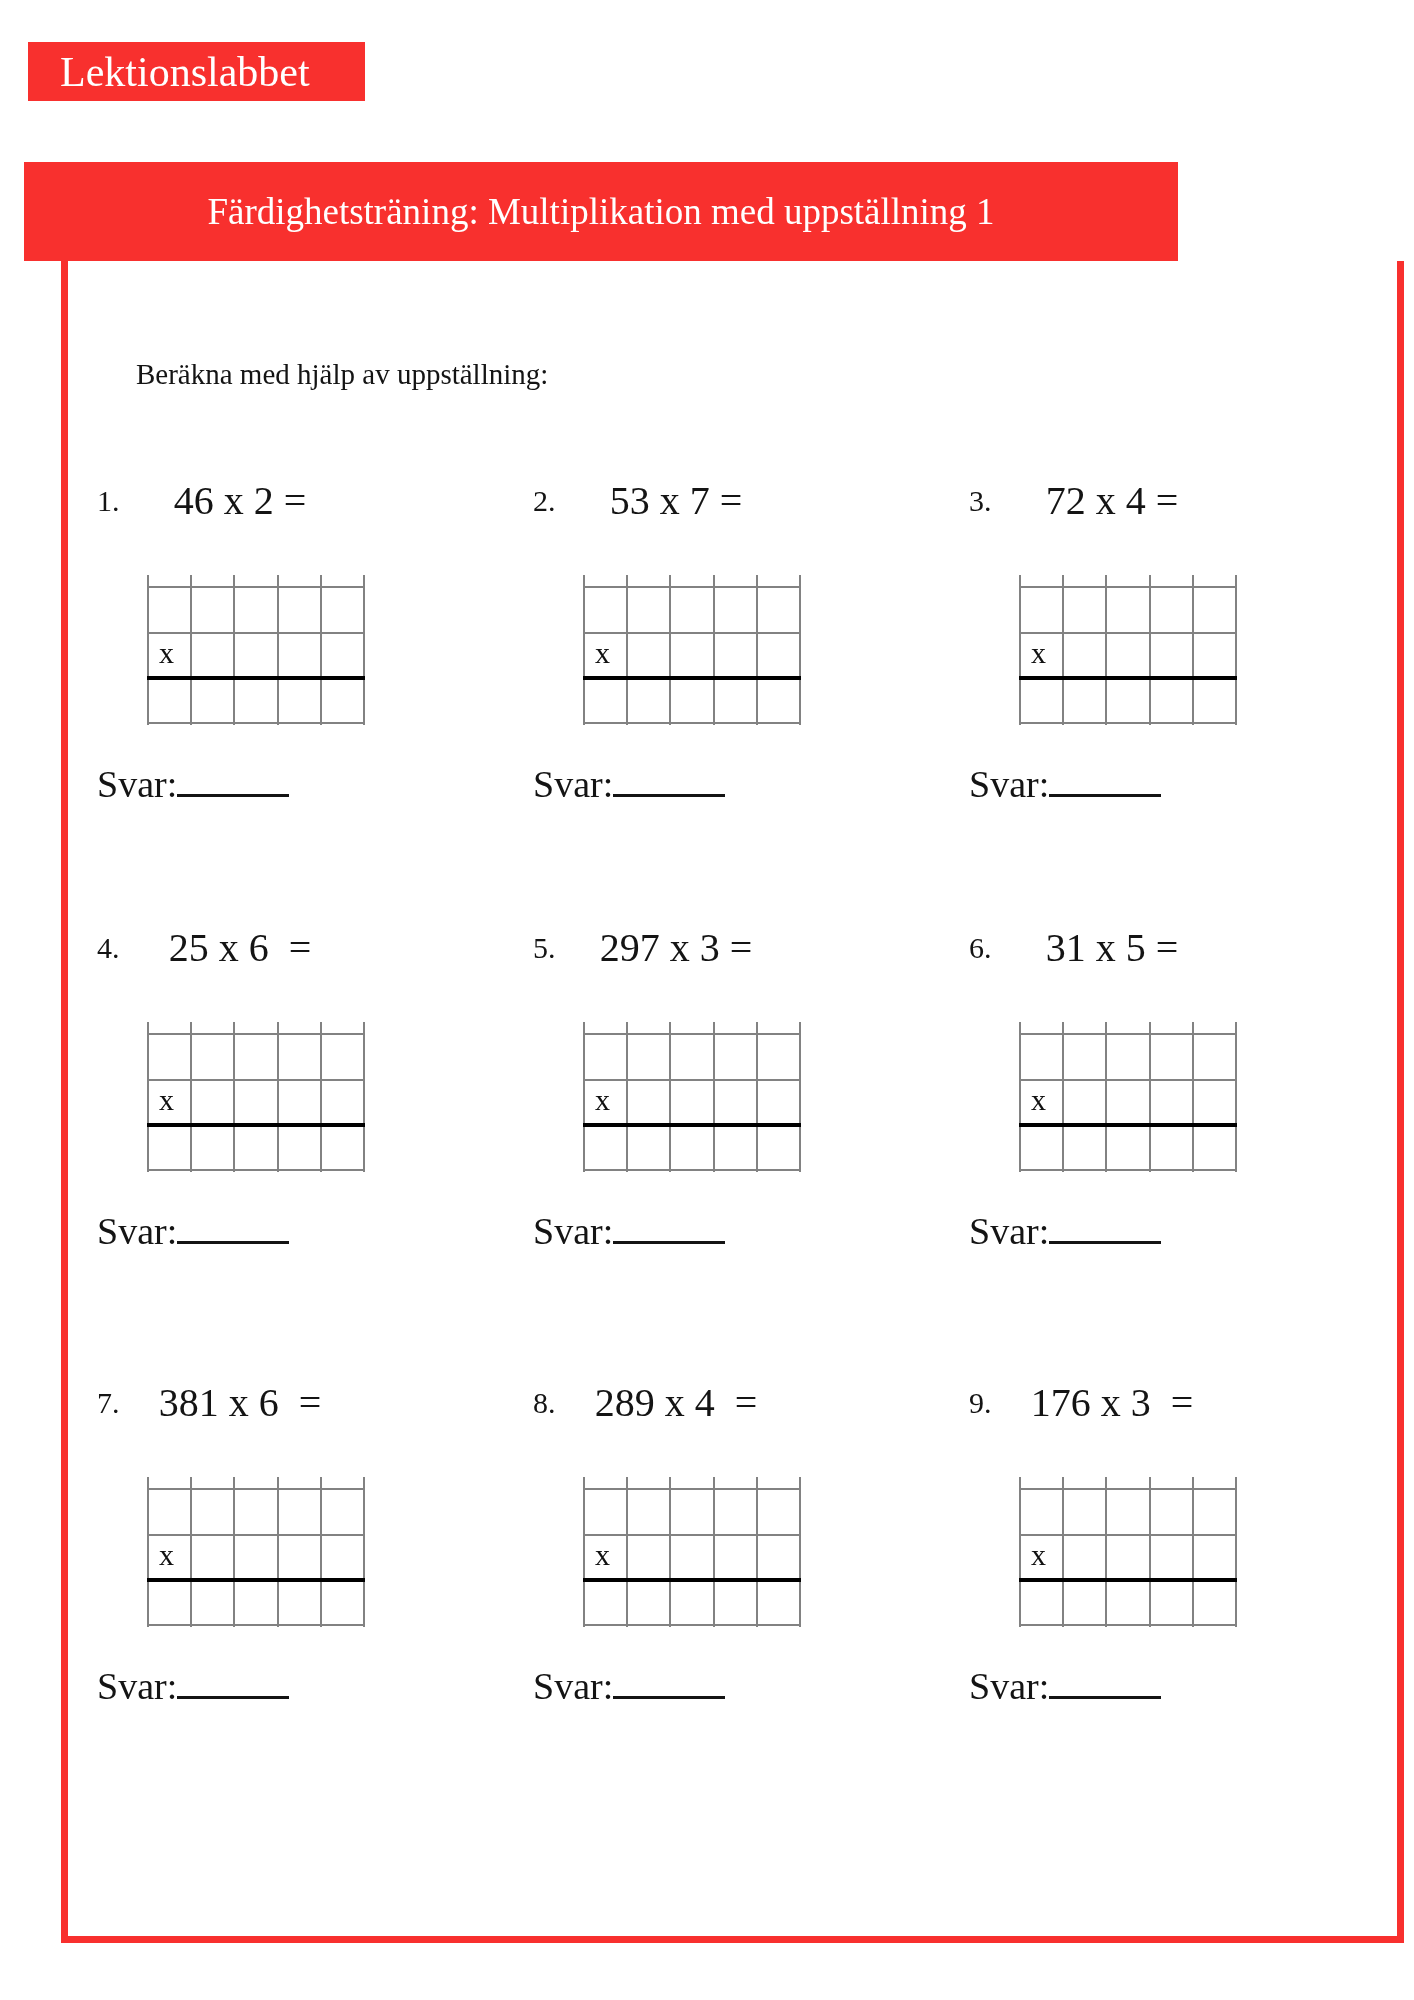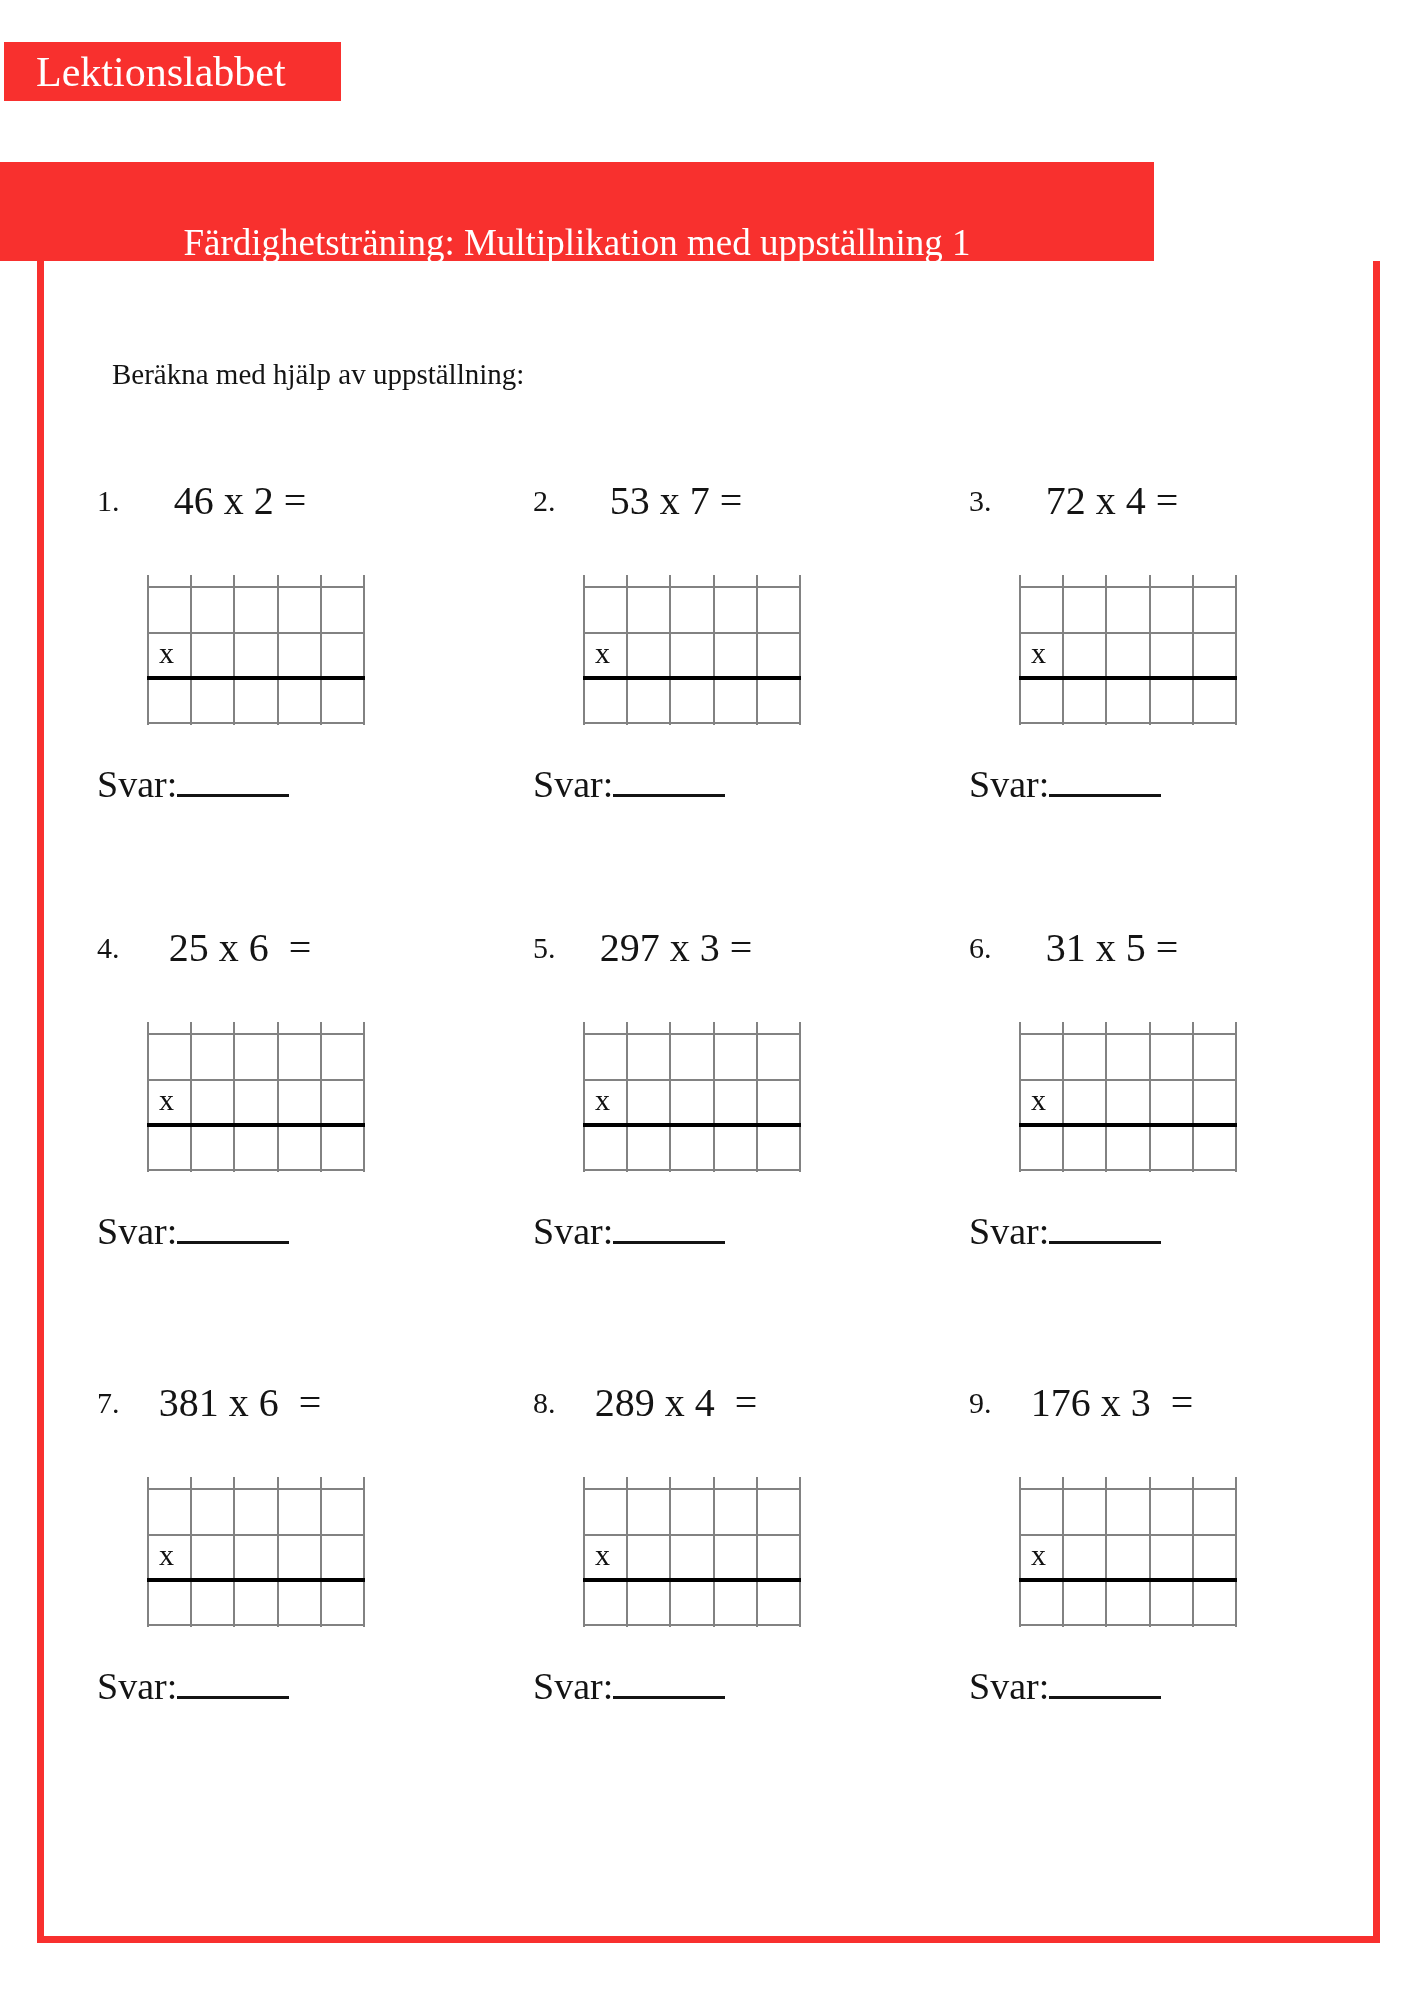--- a/index.html
+++ b/index.html
@@ -8,7 +8,7 @@
     font-family:"Liberation Serif","DejaVu Serif",serif;color:#141414;
     overflow:hidden;
   }
-  .abs{position:absolute;}
+  .abs{position:absolute;margin-left:24px;}
 
   
   .brand-banner{

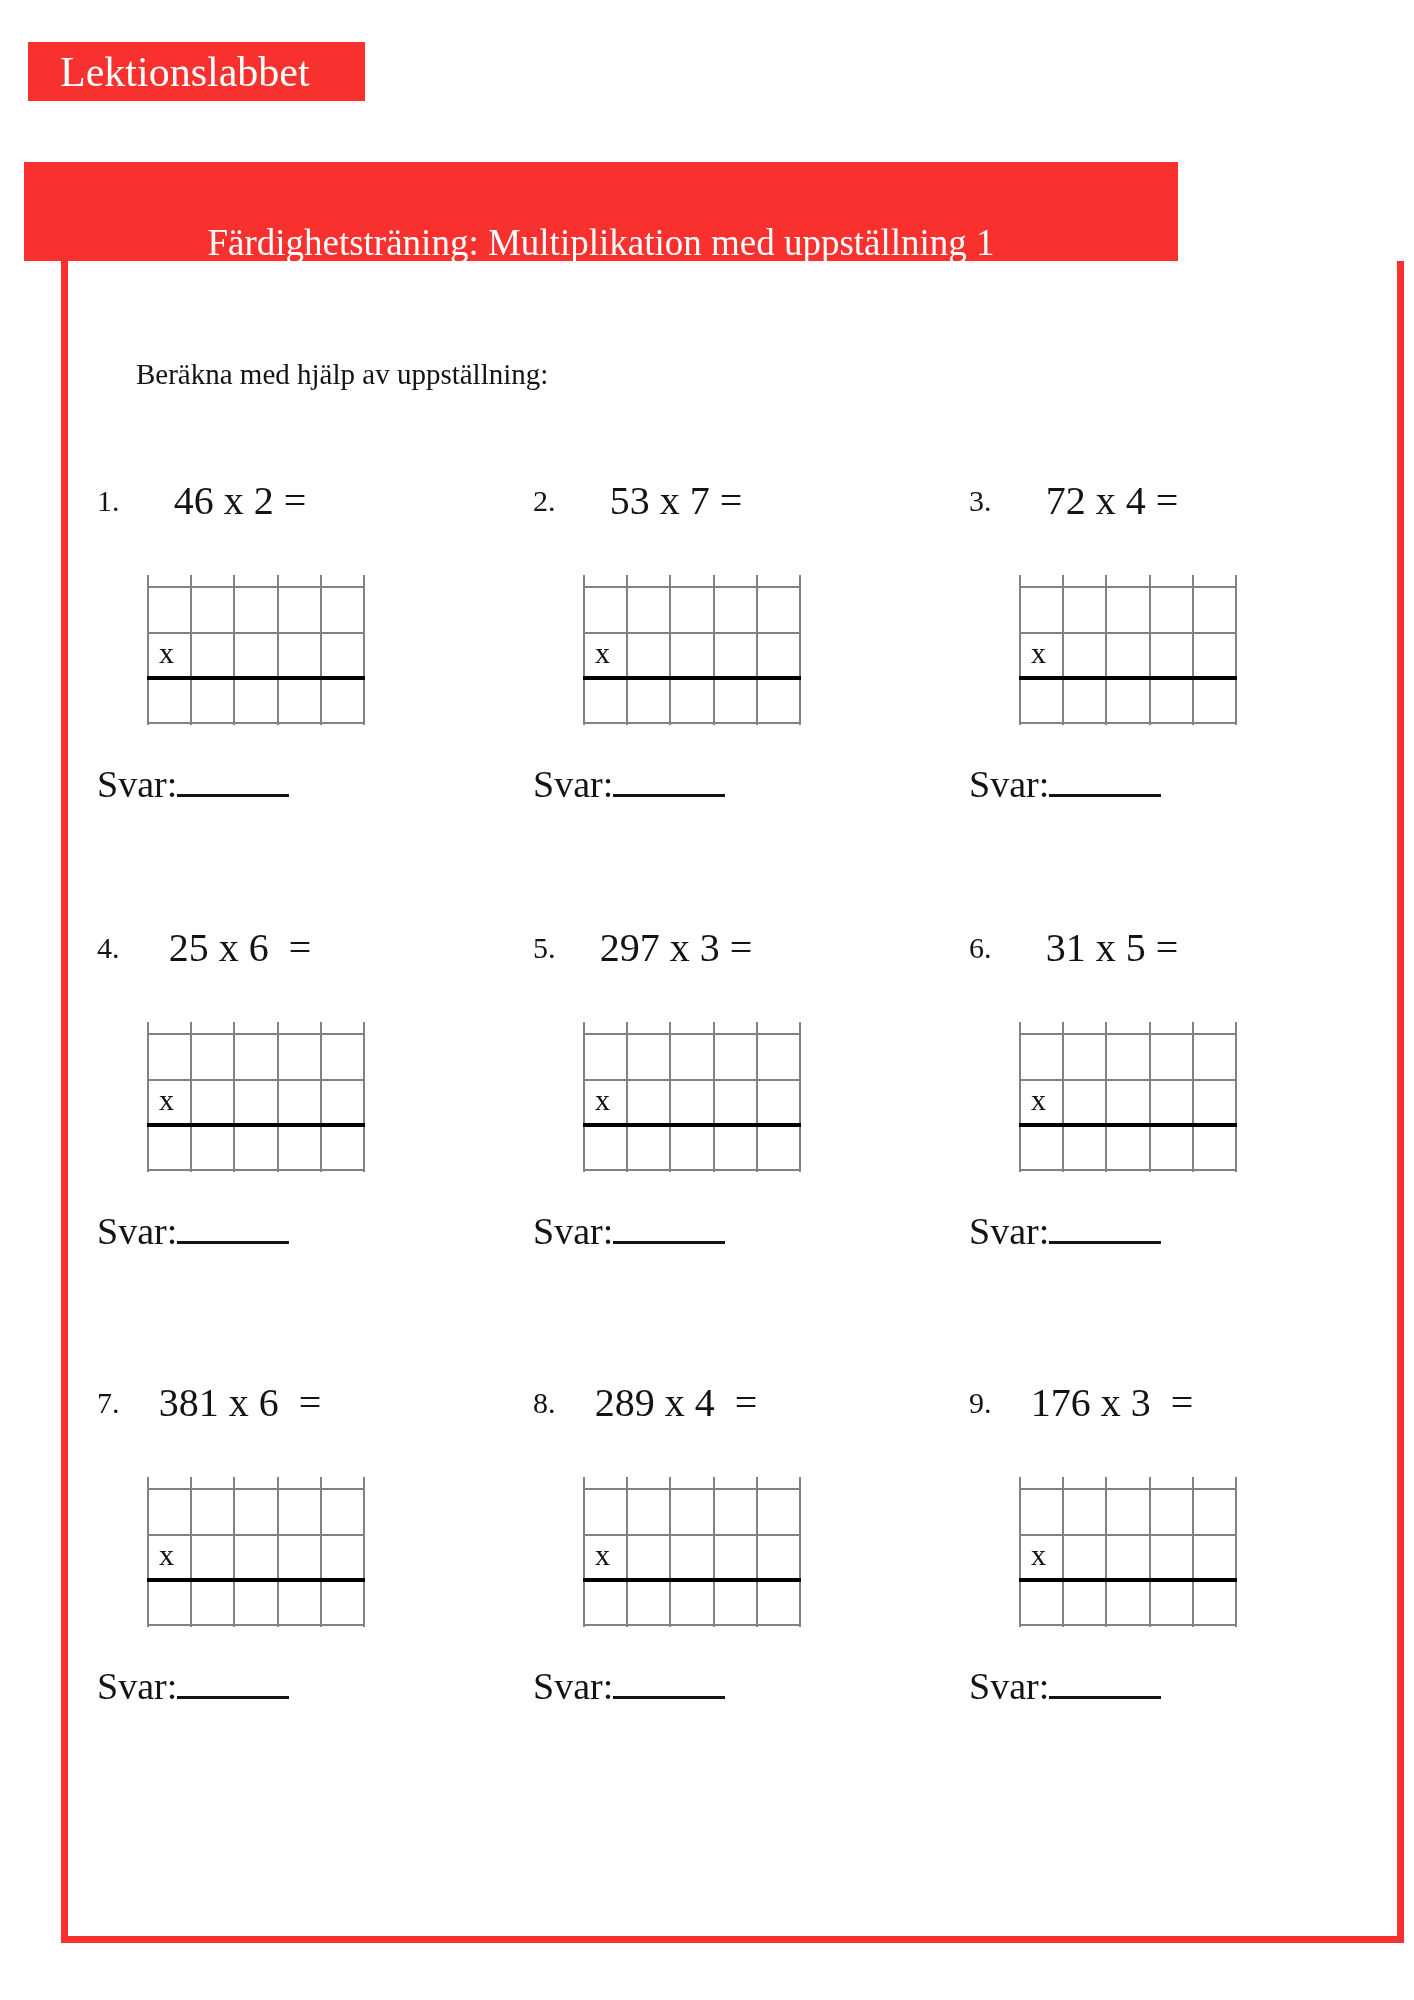--- a/index.html
+++ b/index.html
@@ -18,7 +18,7 @@
   .brand-banner .brand-text{color:#ffffff;font-size:42px;line-height:1;}
   .title-banner{
     left:0;top:162px;width:1154px;height:99px;background:#f8302e;
-    display:flex;align-items:flex-end;justify-content:center;
+    display:flex;align-items:center;justify-content:center;
   }
   .title-banner .title-text{color:#ffffff;font-size:37px;line-height:1;}
 

